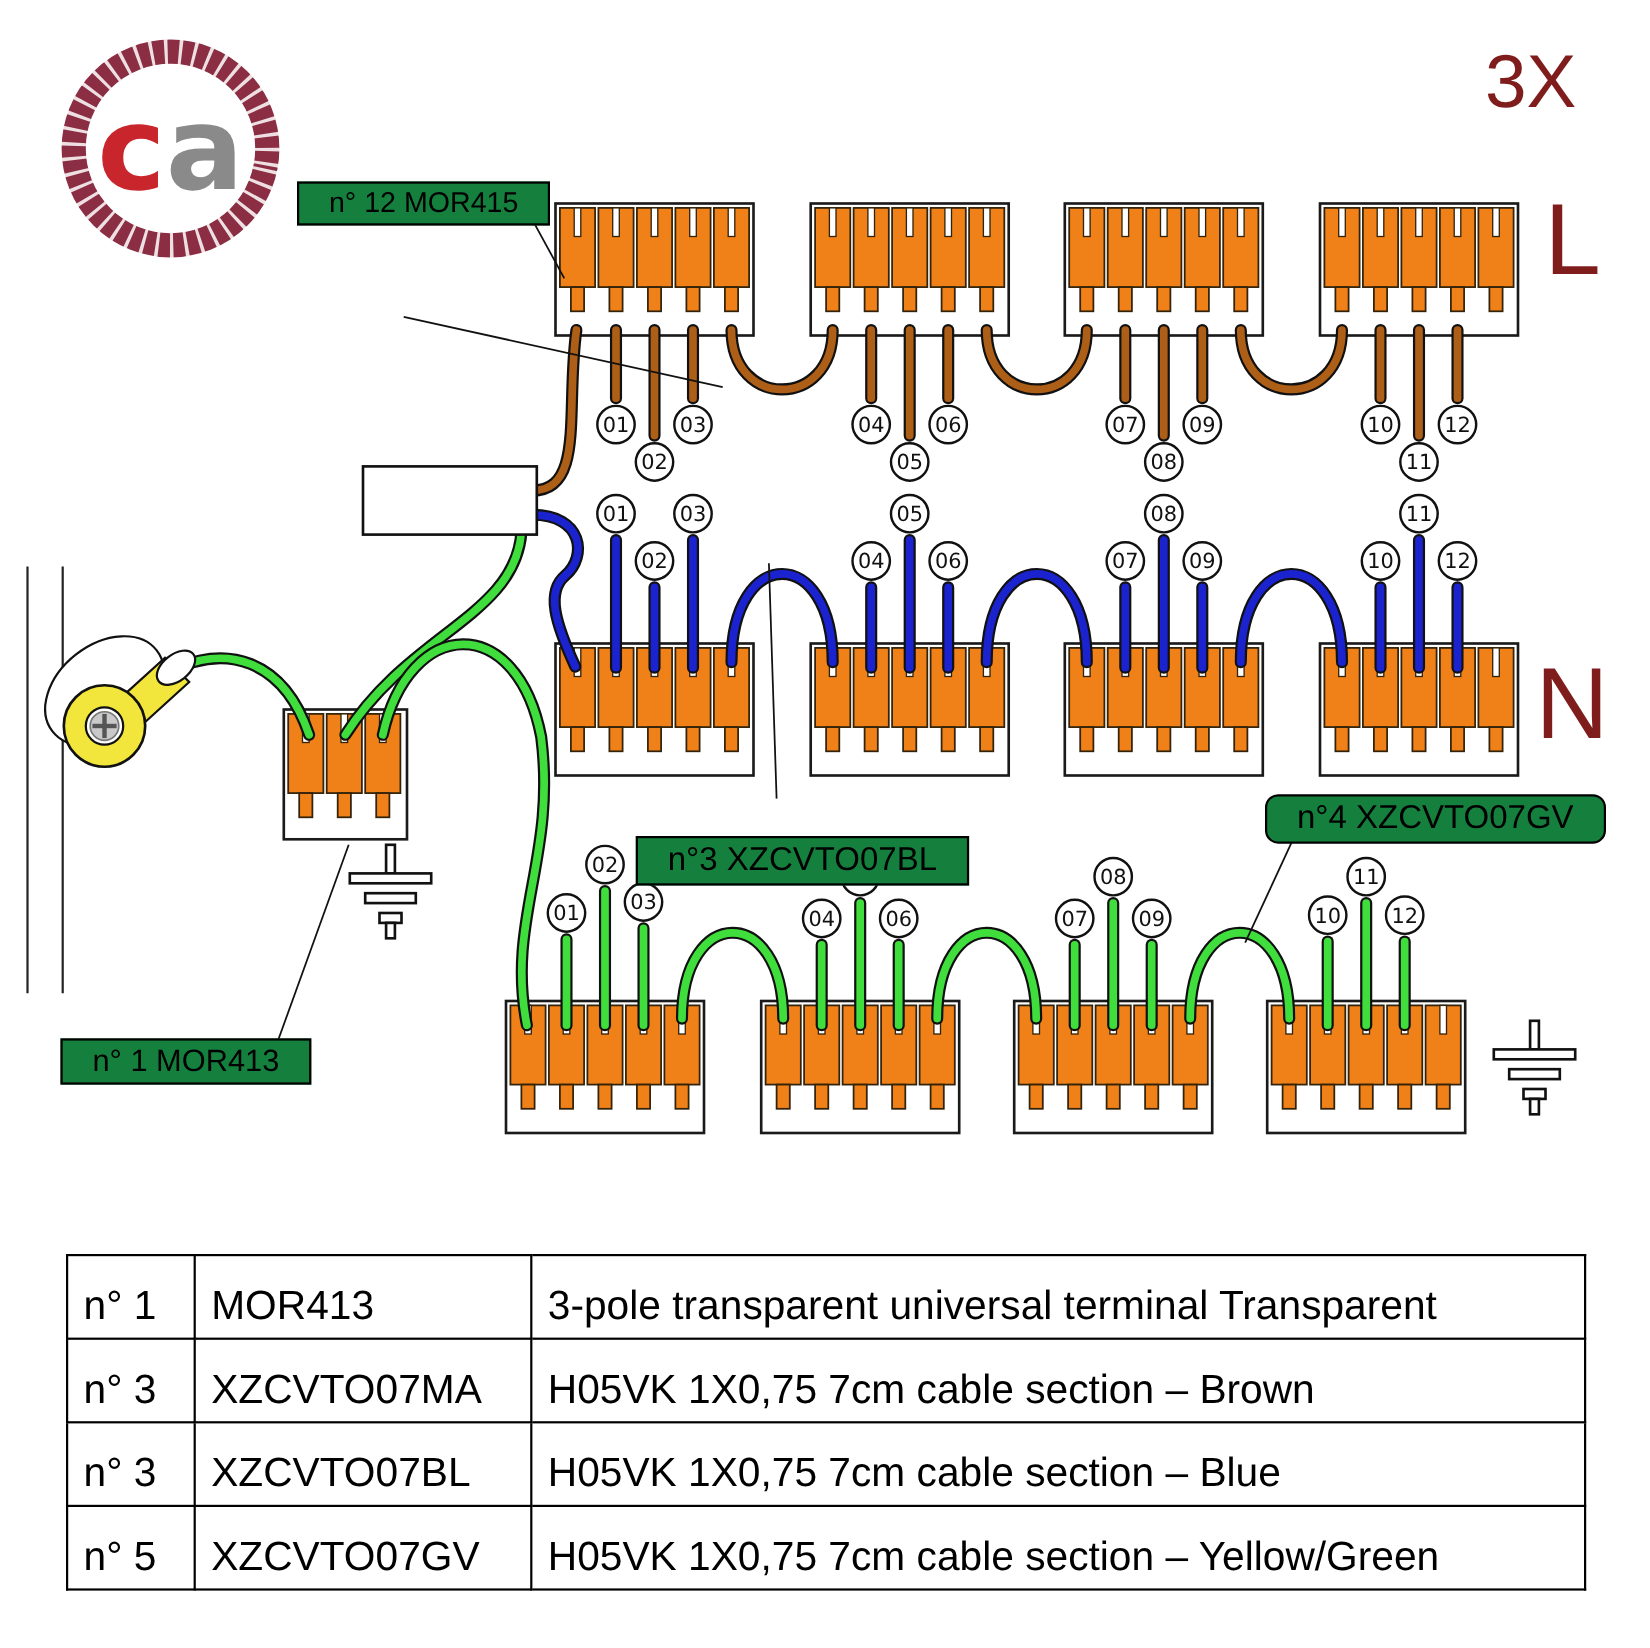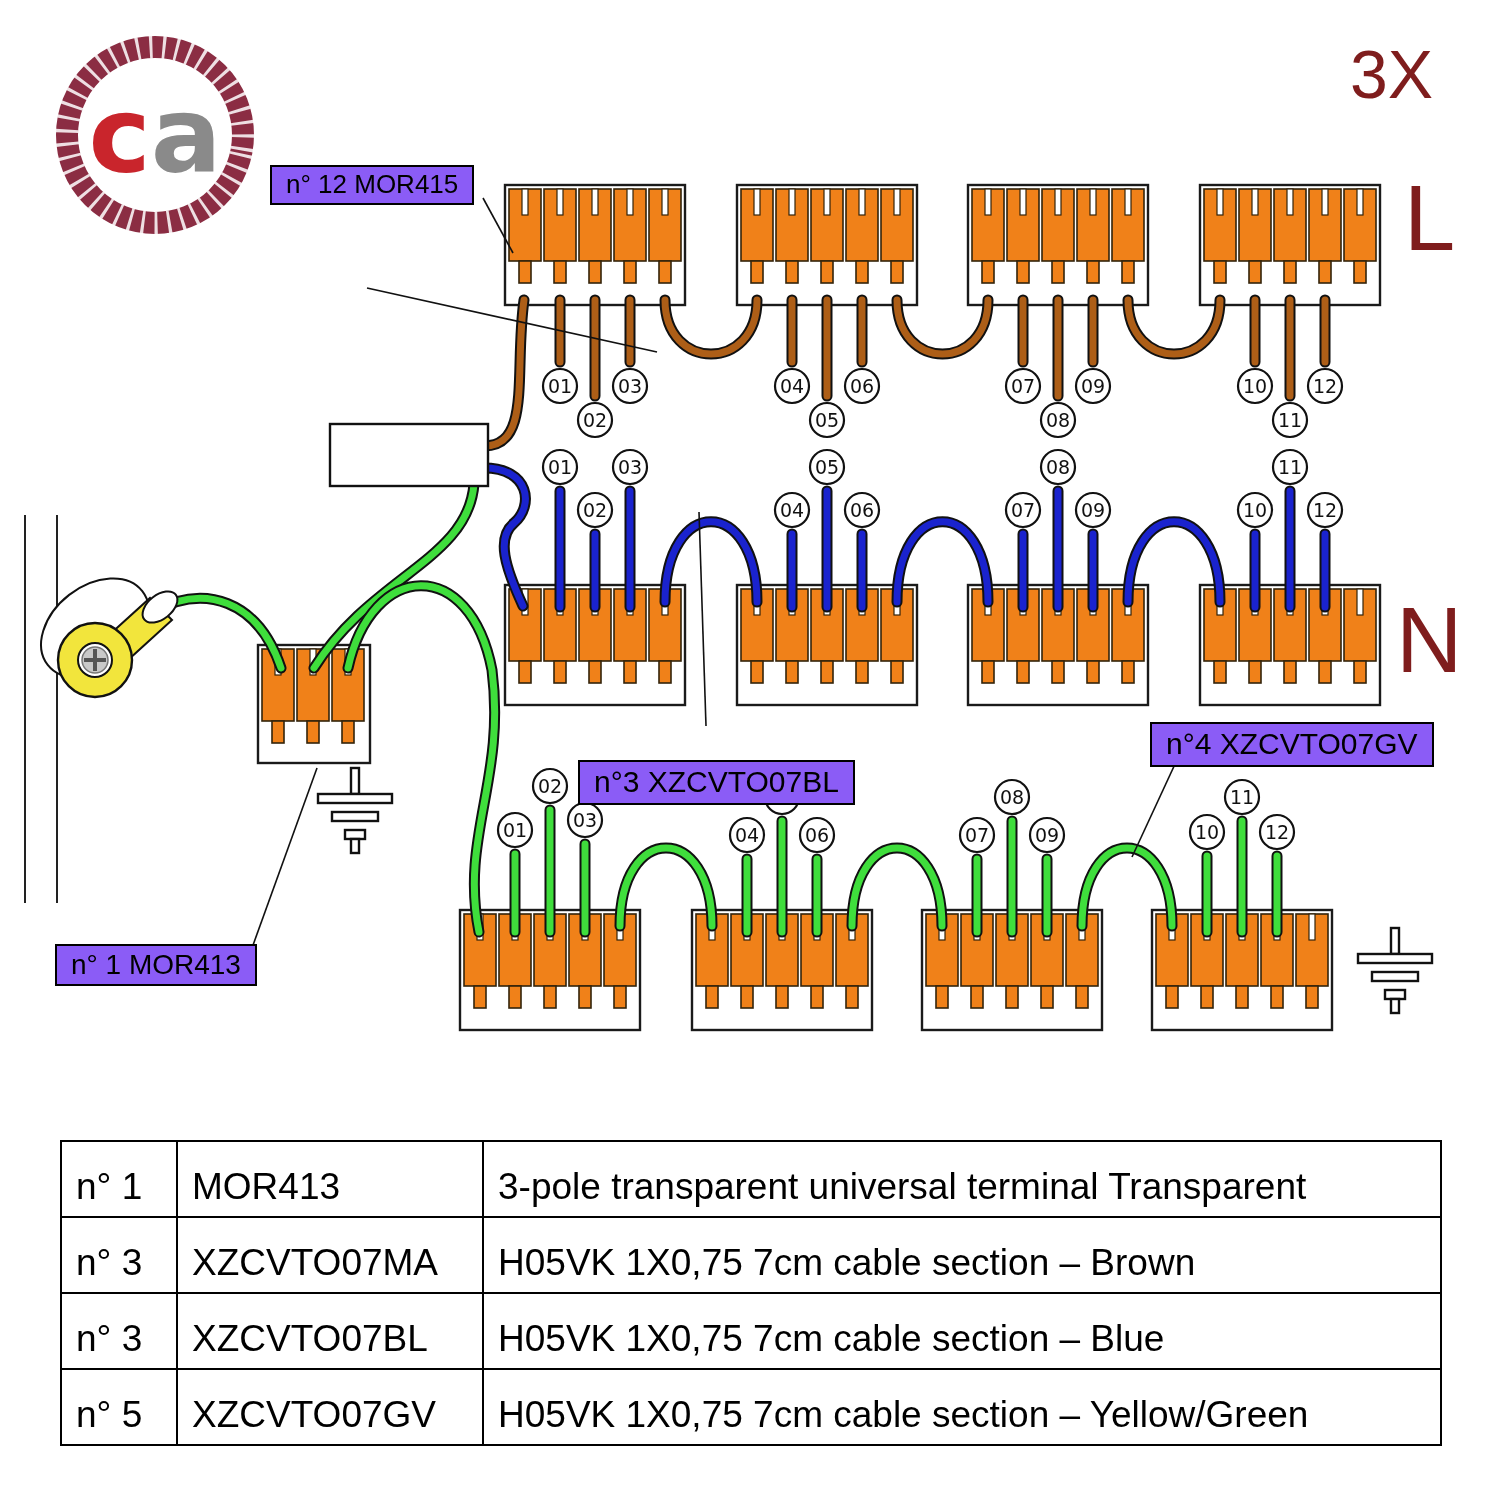--- a/index.html
+++ b/index.html
@@ -7,8 +7,8 @@
         font-family:"Liberation Sans",sans-serif;color:#000;}
   #scene{position:absolute;left:0;top:0;}
   .biglabel{position:absolute;font-family:"Liberation Sans",sans-serif;color:#7f1d1d;line-height:1;}
-  .callout{position:absolute;border:2px solid #000;background:#8b5cf6;white-space:nowrap;
-           padding:3px 14px;font-family:"Liberation Sans",sans-serif;color:#000;line-height:1.15;}
+  .callout{position:absolute;border:2px solid #000;background:#15803d;white-space:nowrap;
+           padding:3px 27px;font-family:"Liberation Sans",sans-serif;color:#000;line-height:1.15;}
   table.parts{position:absolute;left:60px;top:1140px;border-collapse:collapse;
               font-size:37px;color:#000;table-layout:fixed;}
   table.parts td{border:2px solid #000;height:58px;padding:16px 6px 0 14px;white-space:nowrap;

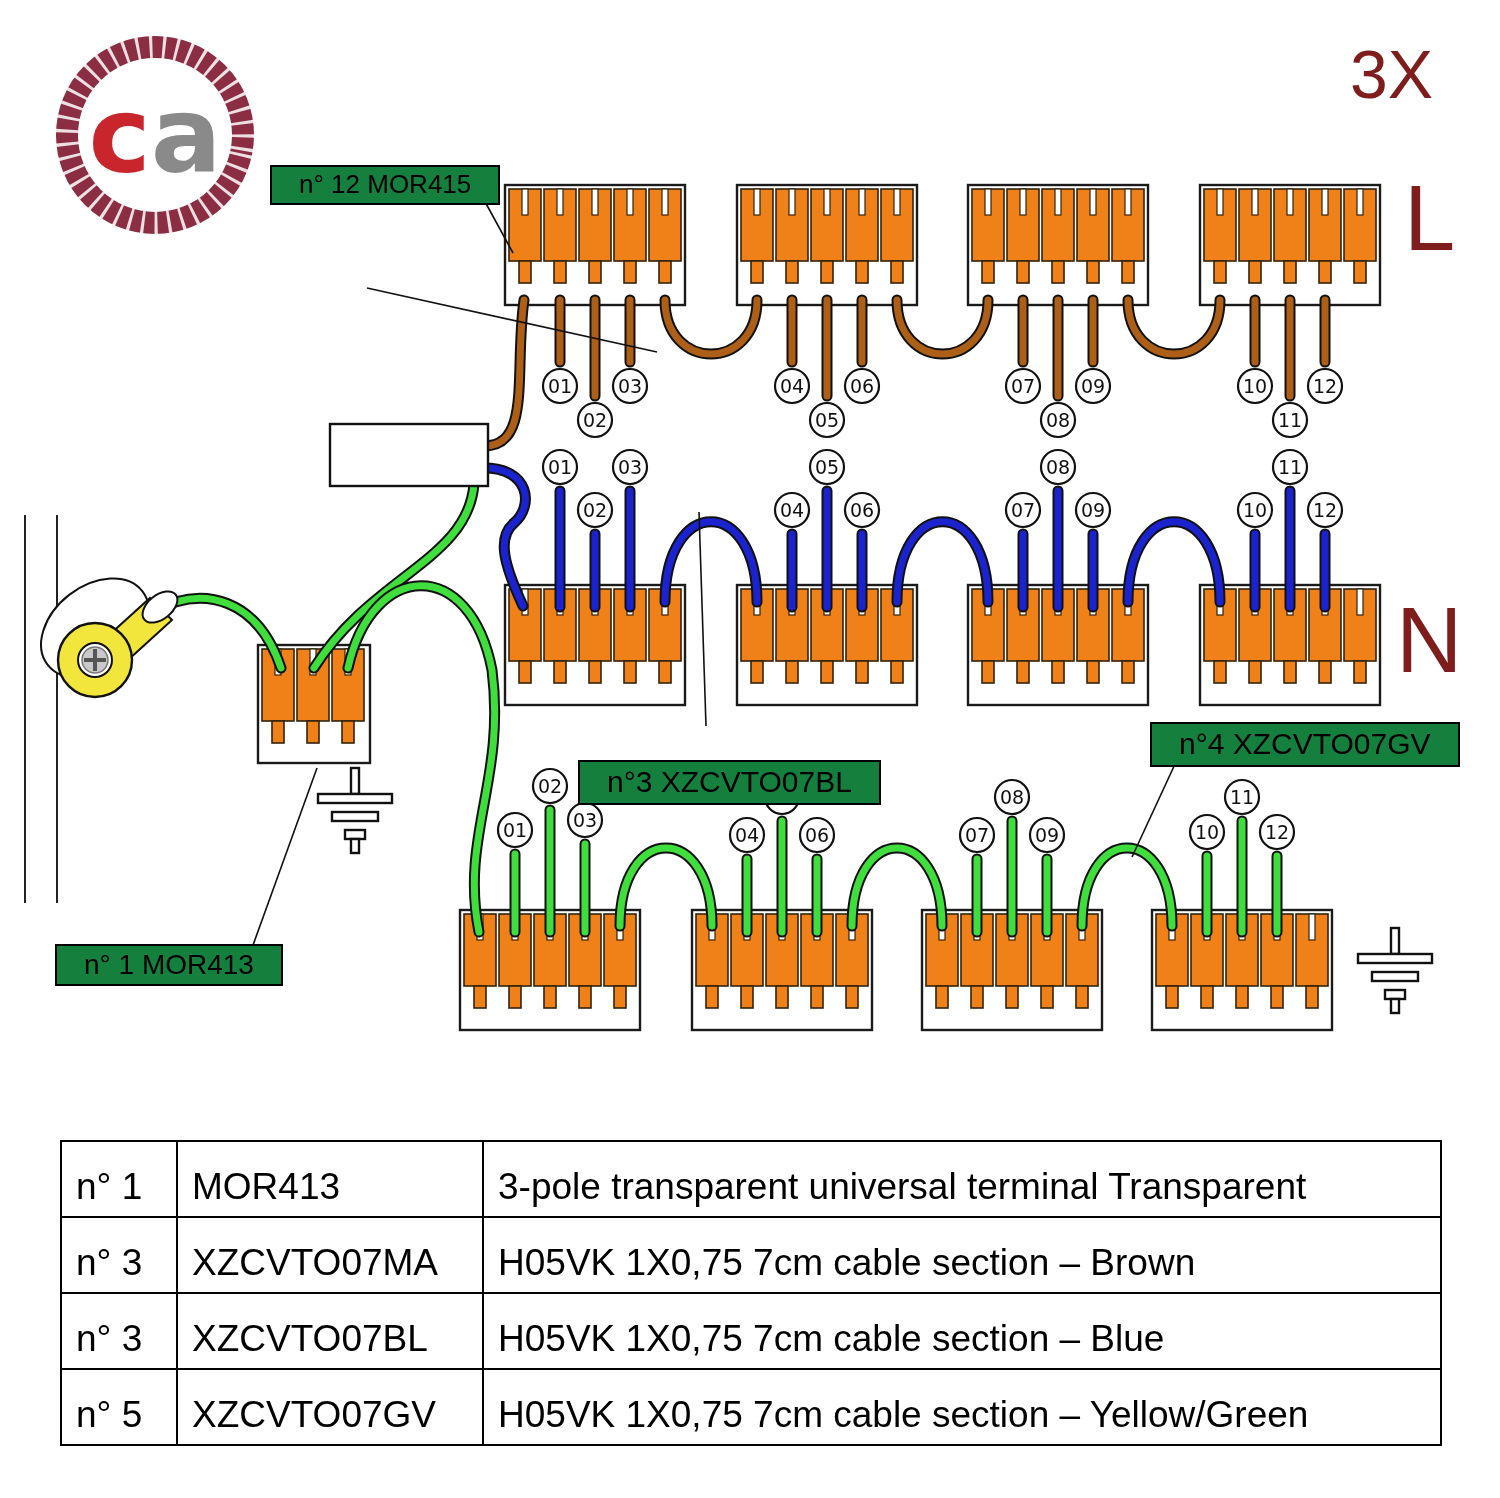--- a/index.html
+++ b/index.html
@@ -547,7 +547,7 @@
 
   <div class="callout" style="left:270px;top:165px;font-size:26px;">n° 12  MOR415</div>
   <div class="callout" style="left:578px;top:724px;font-size:30px;margin-top:36px;">n°3 XZCVTO07BL</div>
-  <div class="callout" style="left:1150px;top:722px;font-size:30px;">n°4 XZCVTO07GV</div>
+  <div class="callout" style="left:1150px;top:722px;font-size:30px;border-radius:12px;">n°4 XZCVTO07GV</div>
   <div class="callout" style="left:55px;top:944px;font-size:28px;">n° 1  MOR413</div>
 
   <table class="parts">

